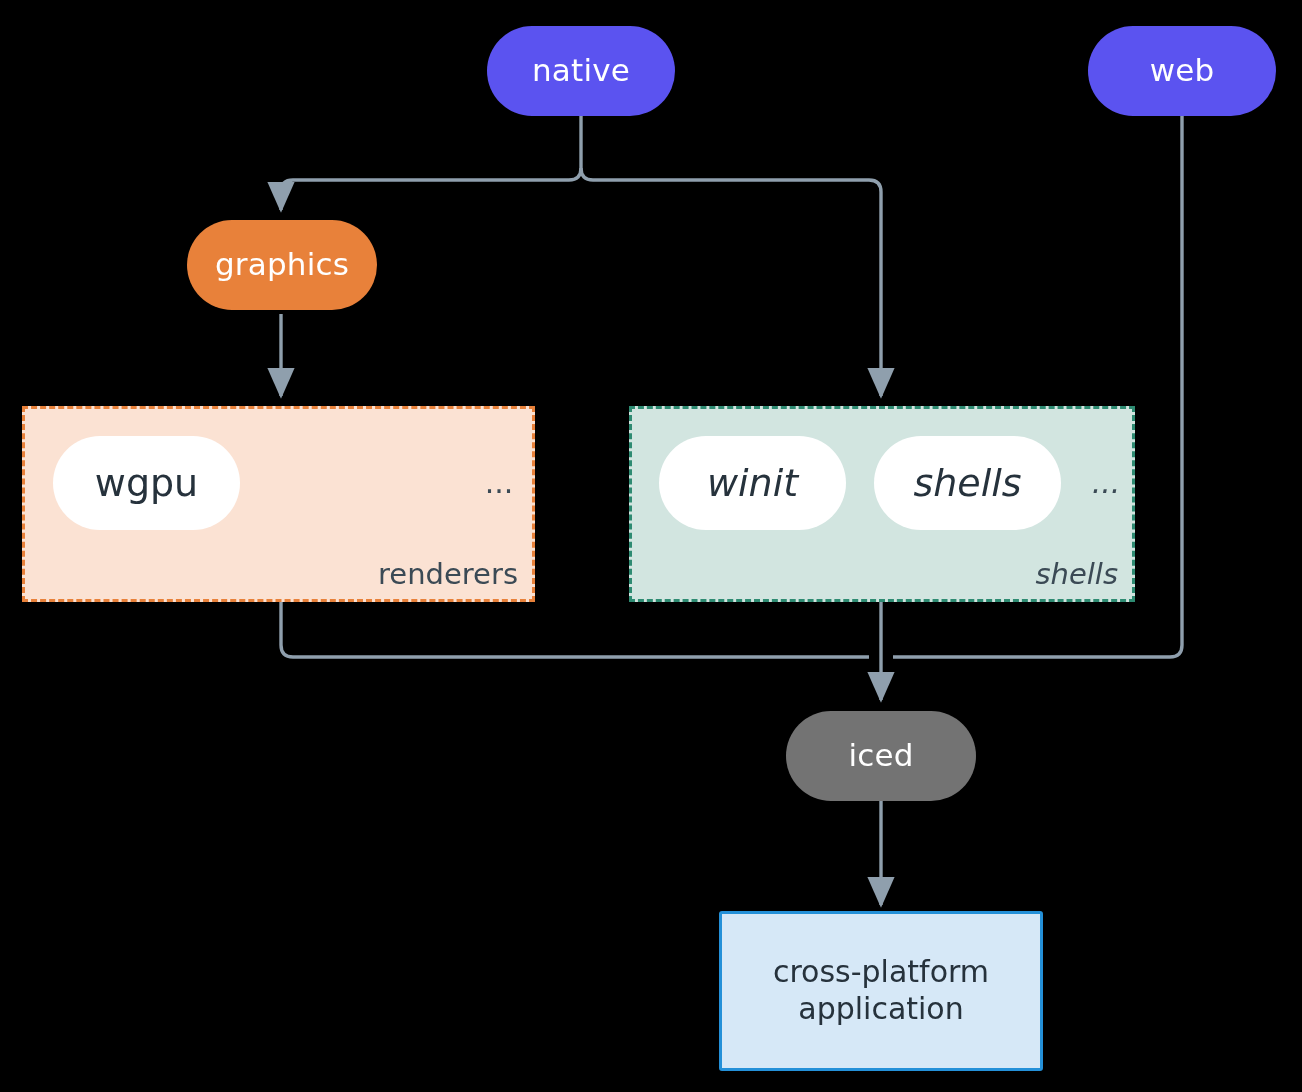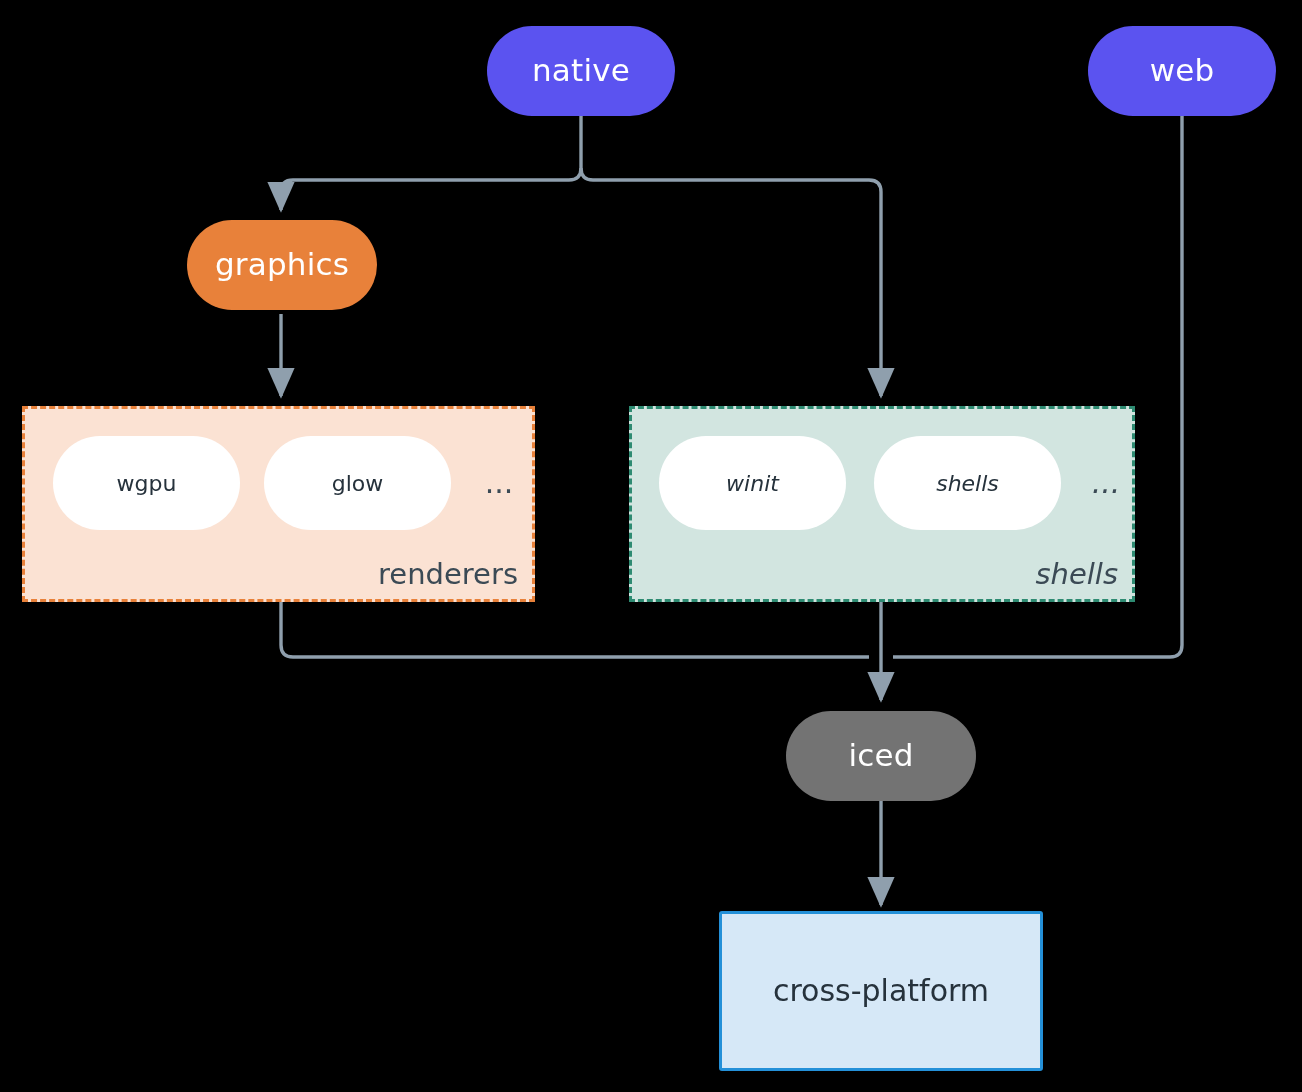--- a/index.html
+++ b/index.html
@@ -81,7 +81,7 @@
     align-items: center;
     justify-content: center;
     color: #26323C;
-    font-size: 22px;
+    font-size: 38px;
   }
   .ellipsis {
     position: absolute;

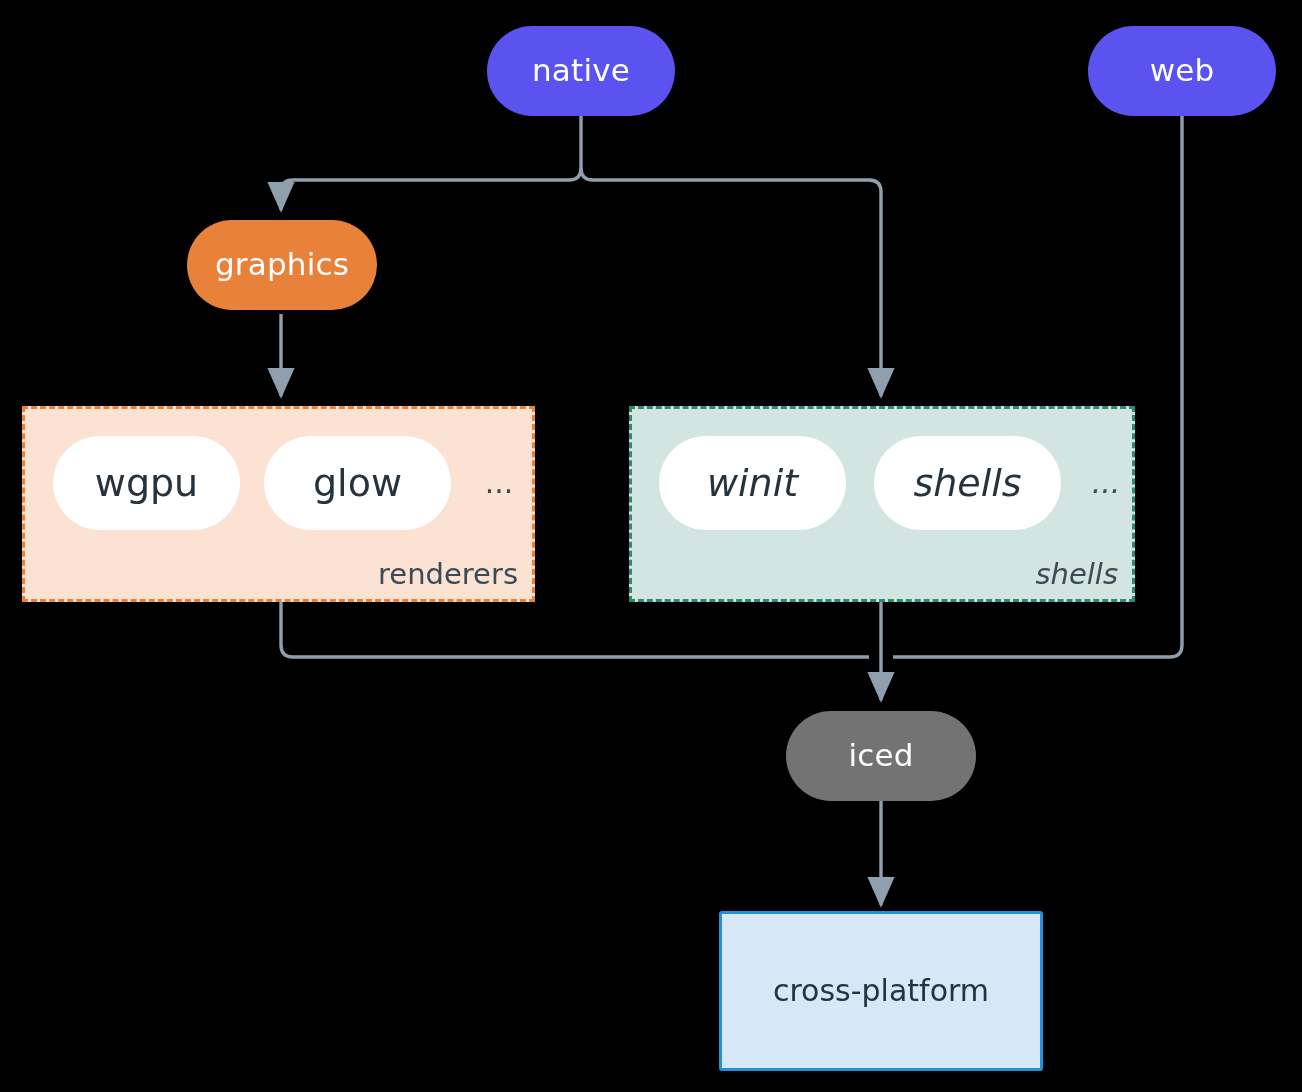--- a/index.html
+++ b/index.html
@@ -154,9 +154,6 @@
     <div class="subpill" style="left:28px; top:27px; width:187px; height:94px;">
       <span>wgpu</span>
     </div>
-    <div class="subpill" style="left:239px; top:27px; width:187px; height:94px;">
-      <span>glow</span>
-    </div>
     <div class="ellipsis" style="left:452px; top:27px; width:44px; height:94px;">...</div>
     <div class="group-label">renderers</div>
   </div>

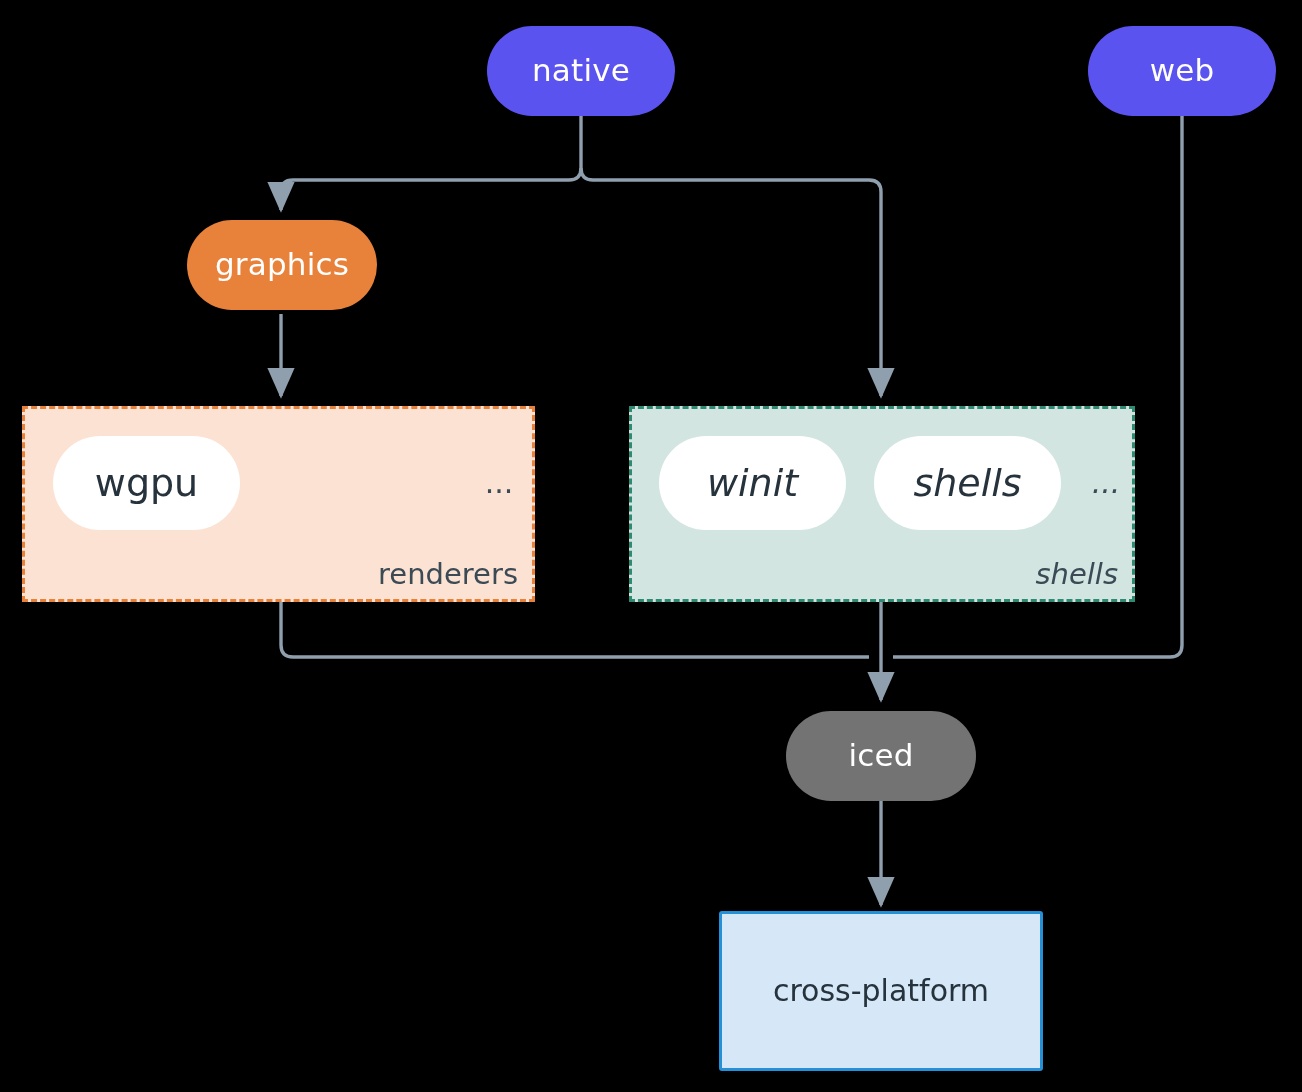--- a/index.html
+++ b/index.html
@@ -175,6 +175,7 @@
 
   <div class="node rect-app" style="left:719px; top:911px; width:324px; height:160px;">
     <span>cross-platform</span>
+    <span>application</span>
   </div>
 
 </div>

